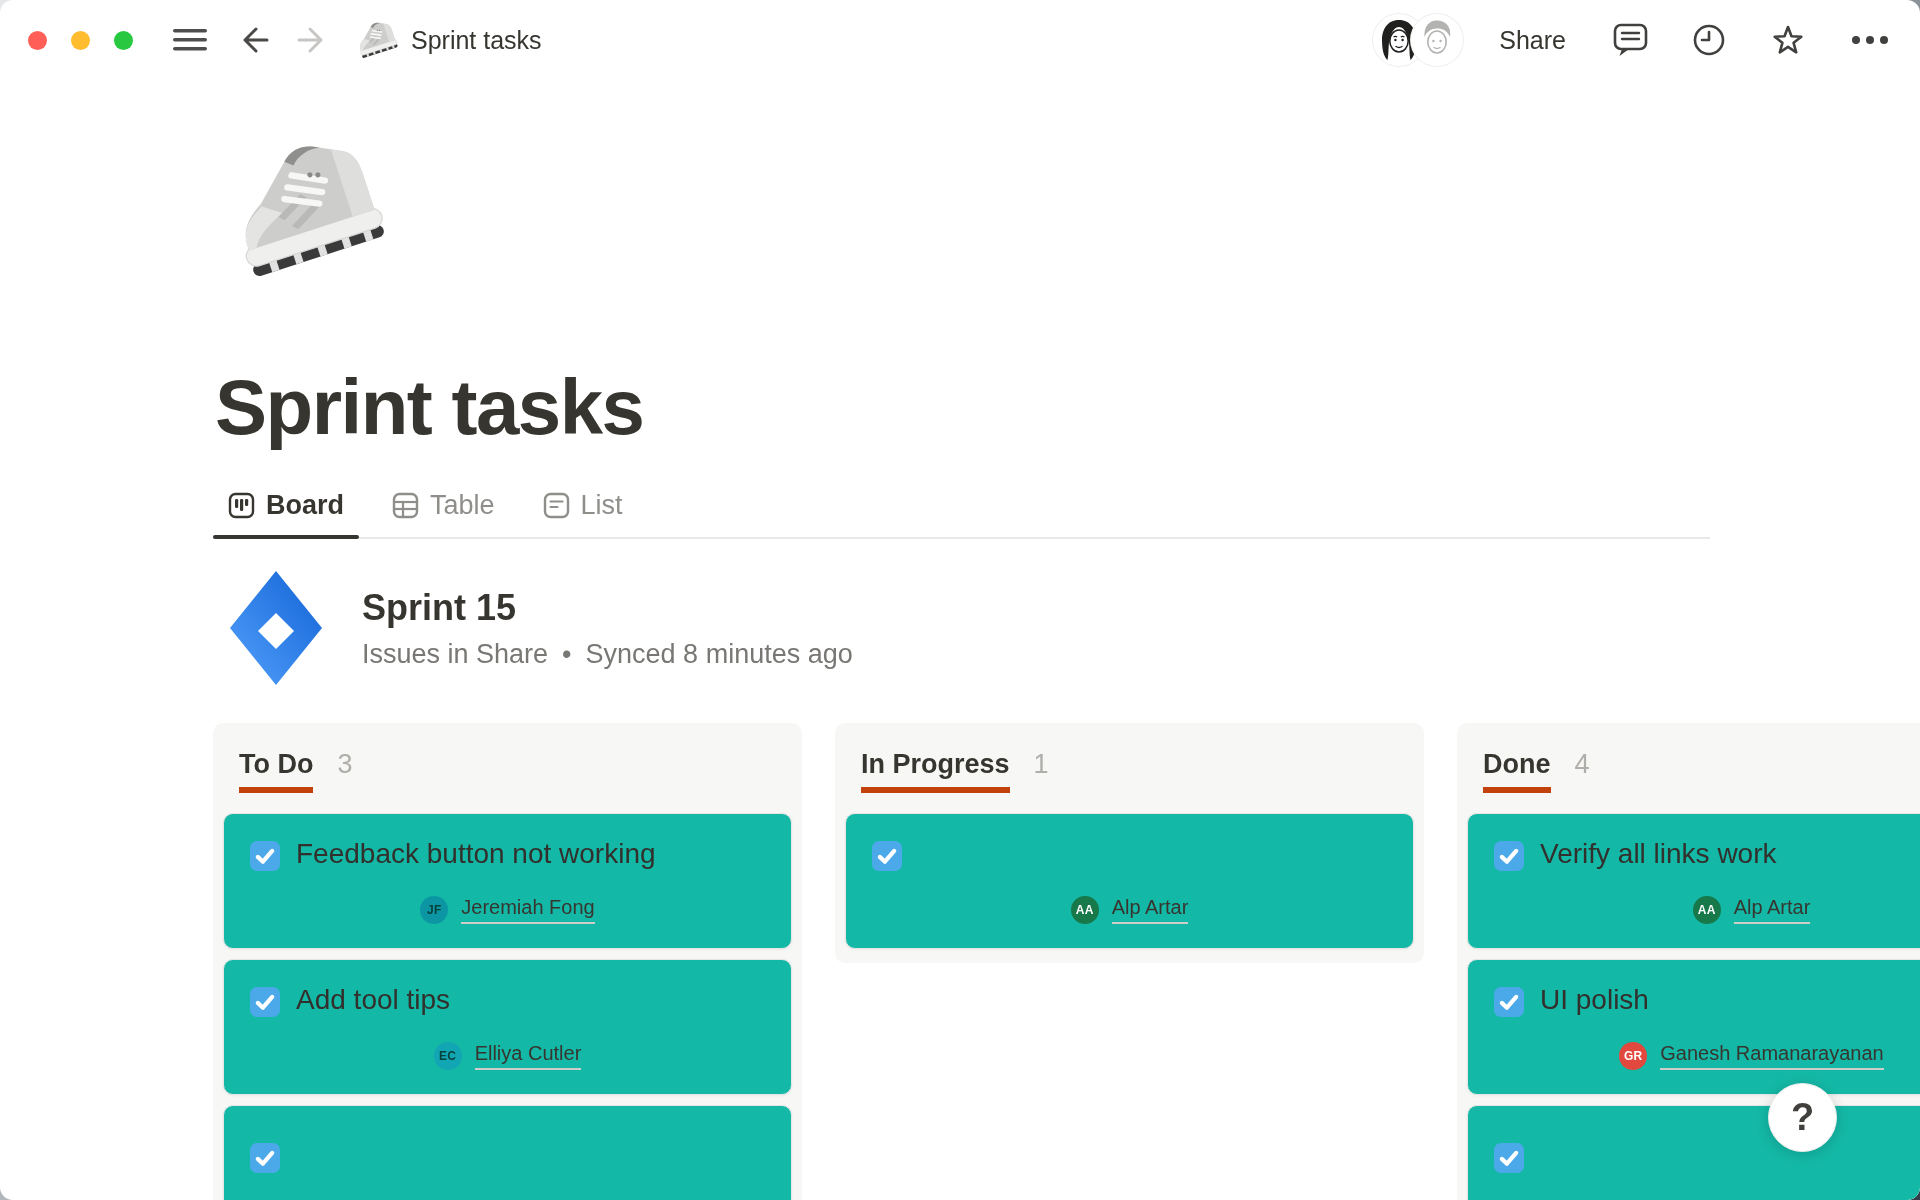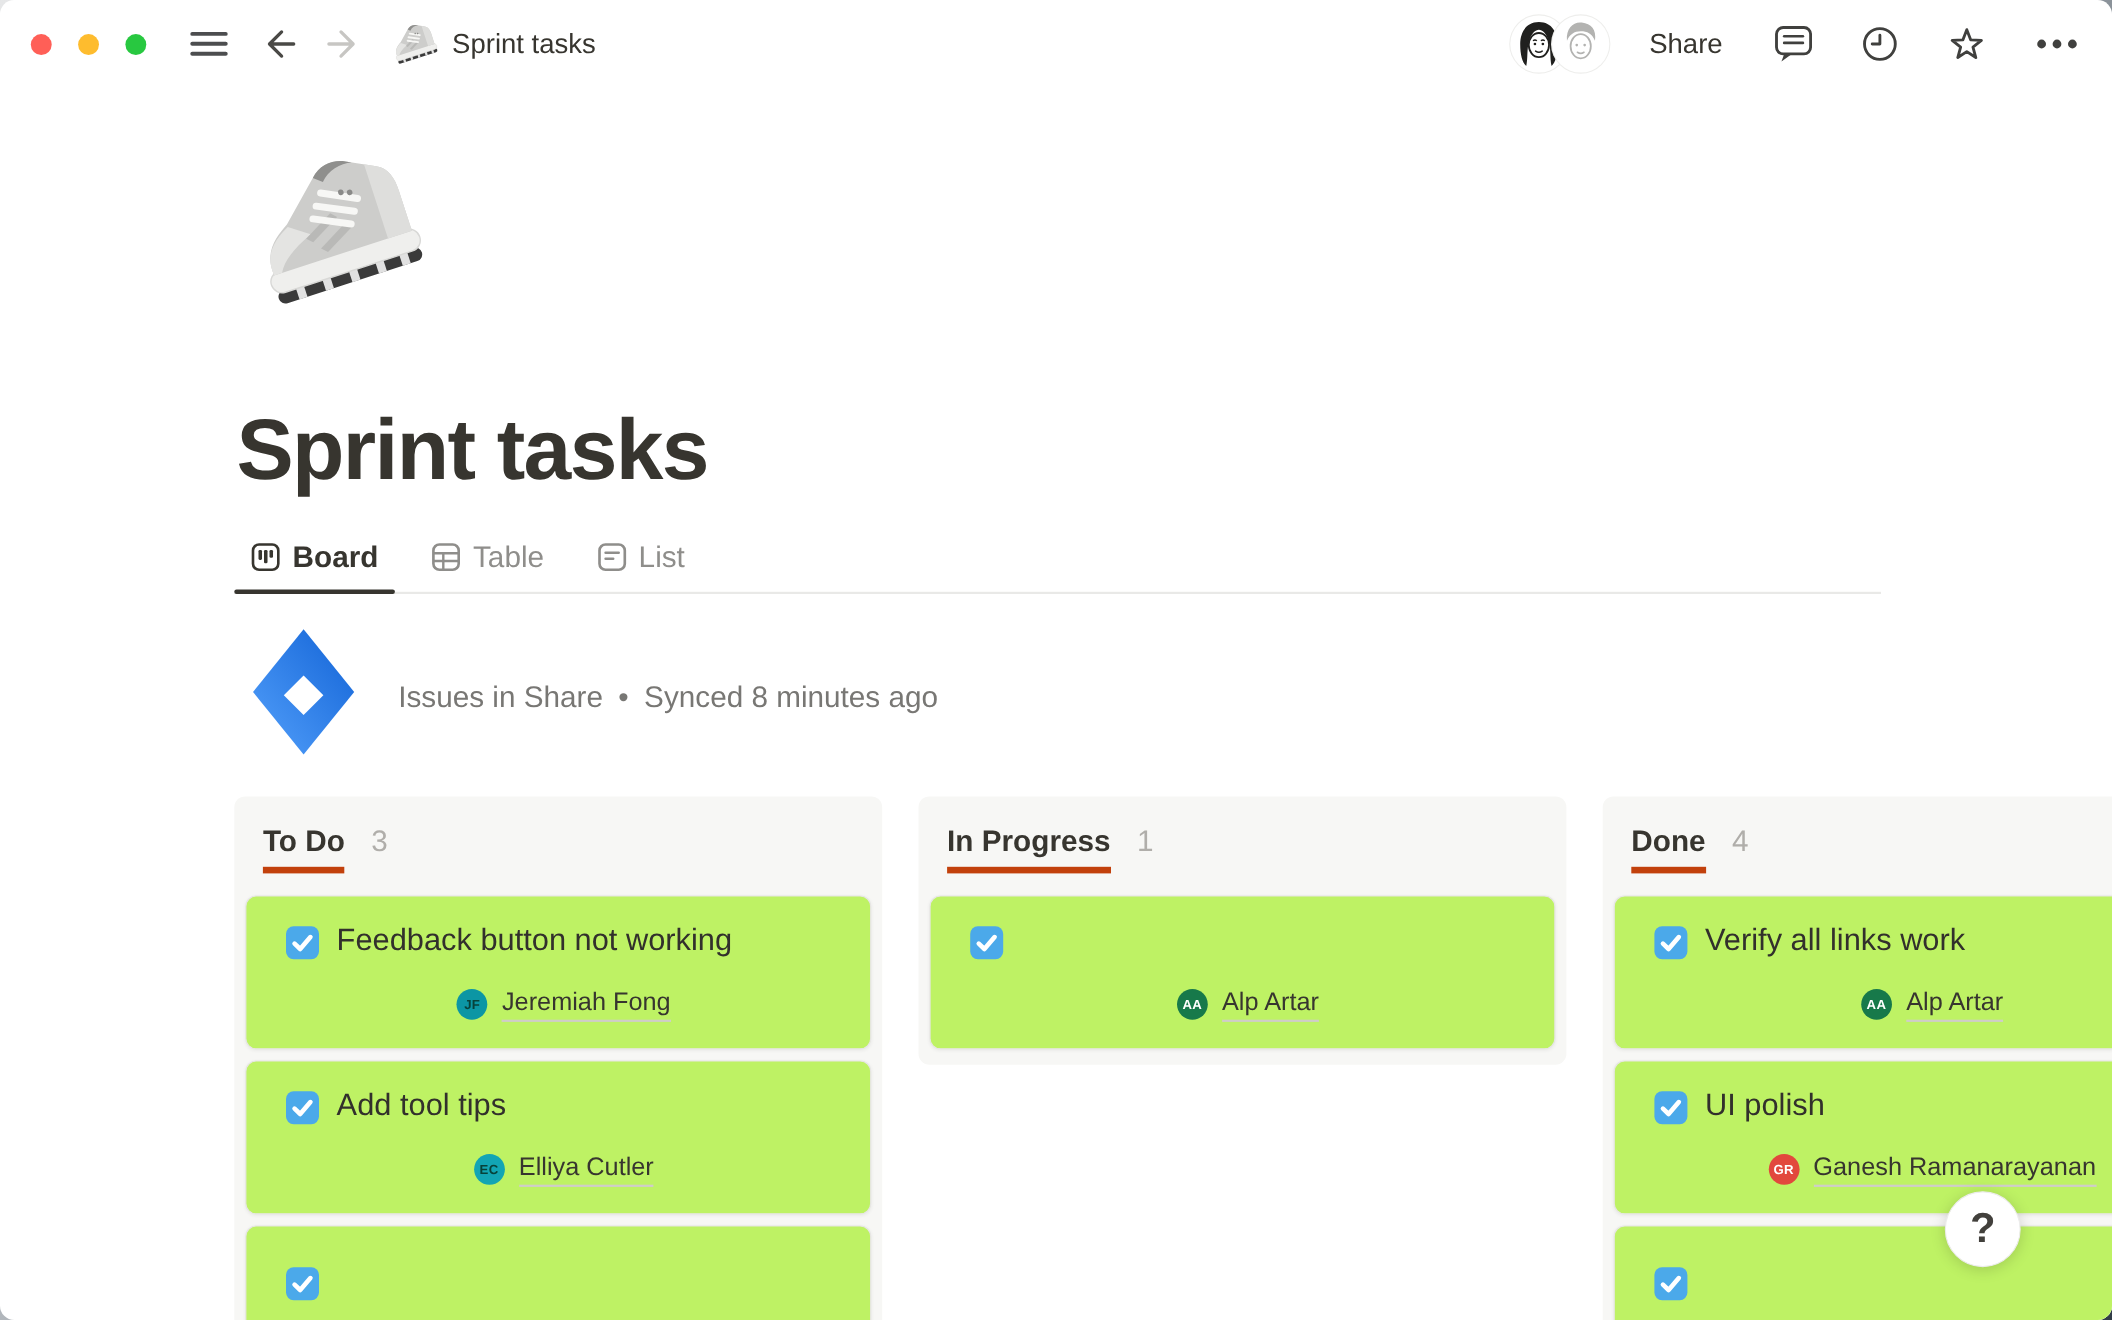--- a/index.html
+++ b/index.html
@@ -246,6 +246,7 @@
       <polygon points="48,44 66,62 48,80 30,62" fill="#ffffff"></polygon>
     </svg>
     <div class="coll-text">
+      <div class="coll-title">Sprint 15</div>
       <div class="coll-sub">
         <span>Issues in Share</span>
         <span>•</span>

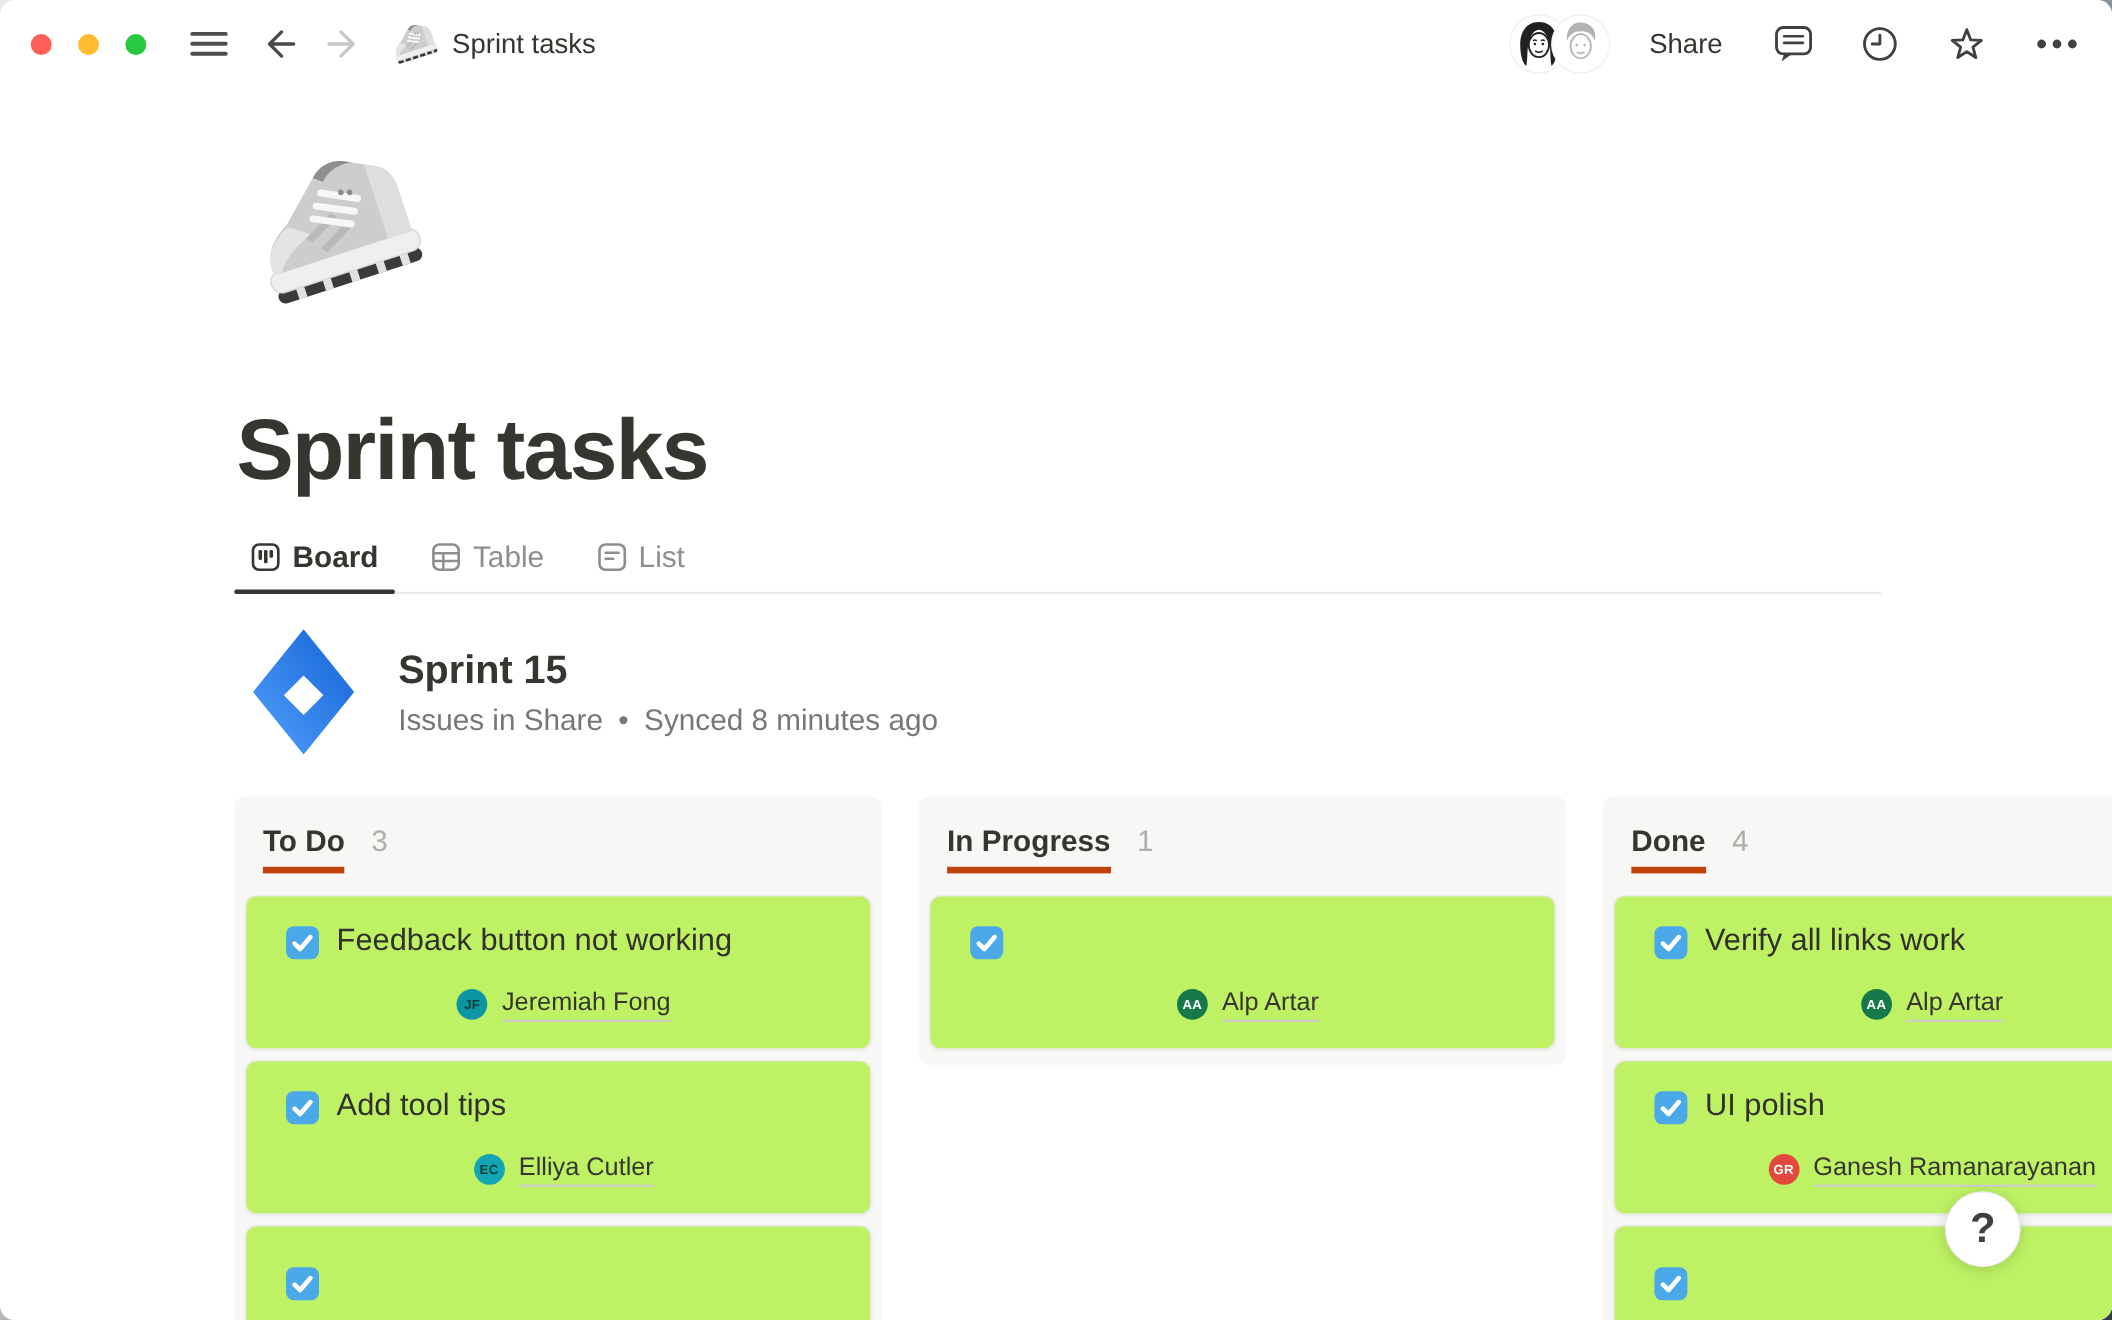--- a/index.html
+++ b/index.html
@@ -59,7 +59,7 @@
   .col-name { font-size:27px; font-weight:700; color:var(--accent_text); border-bottom:6px solid #c2410c; padding-bottom:7px; cursor:pointer; }
   .col-count { font-size:27px; color:var(--count_gray); margin-left:24px; }
   .cards { margin-top:20px; padding:0 10px; display:flex; flex-direction:column; gap:10px; }
-  .card { background:#bef264; border:1px solid #e7e6e4; border-radius:10px; box-shadow:0 1px 3px rgba(15,15,15,.05); padding:16px 26px 24px 36px; cursor:pointer; }
+  .card { background:#14b8a6; border:1px solid #e7e6e4; border-radius:10px; box-shadow:0 1px 3px rgba(15,15,15,.05); padding:16px 26px 24px 26px; cursor:pointer; }
   .card.partial { padding-top:26px; height:120px; }
   .card-title { font-size:28px; line-height:48px; font-weight:500; color:#32302c; }
   .chk { display:inline-flex; align-items:center; justify-content:center; width:30px; height:30px; border-radius:7px; background:var(--checkbox_blue); vertical-align:-5px; margin-right:16px; cursor:pointer; }

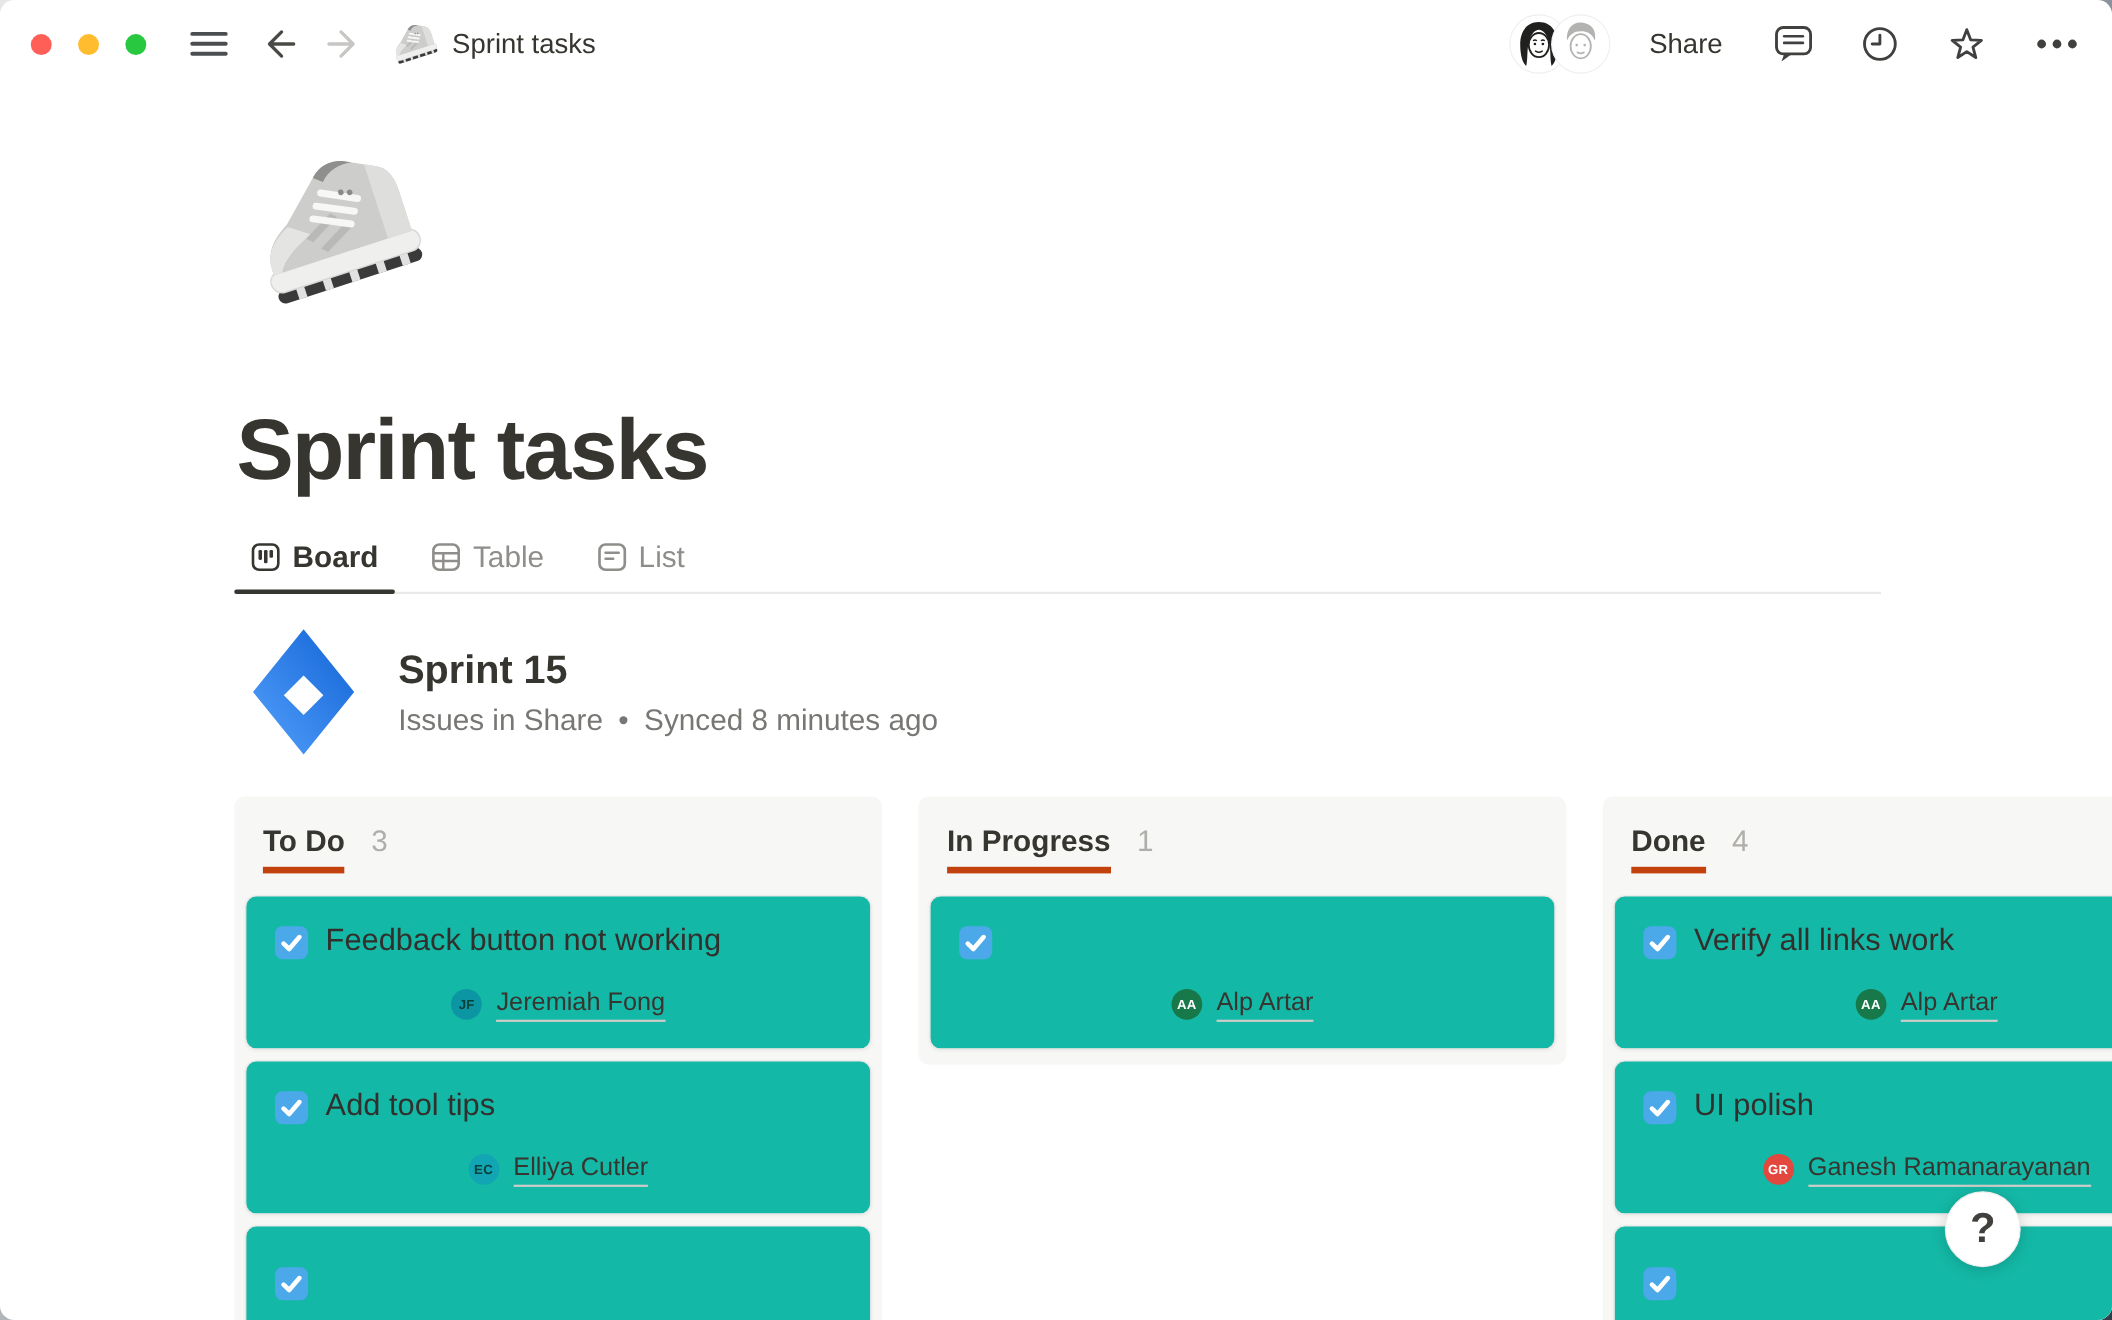--- a/index.html
+++ b/index.html
@@ -66,7 +66,7 @@
   .assignee { margin-top:18px; display:flex; align-items:center; gap:13px;justify-content:center; }
   .av { width:28px; height:28px; border-radius:50%; display:flex; align-items:center; justify-content:center; flex:0 0 28px; }
   .av span { font-size:12px; font-weight:700; letter-spacing:.3px; }
-  .aname { font-size:23px; color:var(--accent_text); border-bottom:2px solid #cfcdc9; padding-bottom:3px; white-space:nowrap; }
+  .aname { font-size:20px; color:var(--accent_text); border-bottom:2px solid #cfcdc9; padding-bottom:3px; white-space:nowrap; }
 
   
   .help-btn { position:absolute; right:83px; bottom:48px; width:69px; height:69px; border-radius:50%; background:#fff; border:1px solid #ececeb; box-shadow:0 2px 14px rgba(0,0,0,.16); font-size:38px; font-weight:700; color:#42403c; display:flex; align-items:center; justify-content:center; cursor:pointer; font-family:"Liberation Sans",sans-serif; } 

